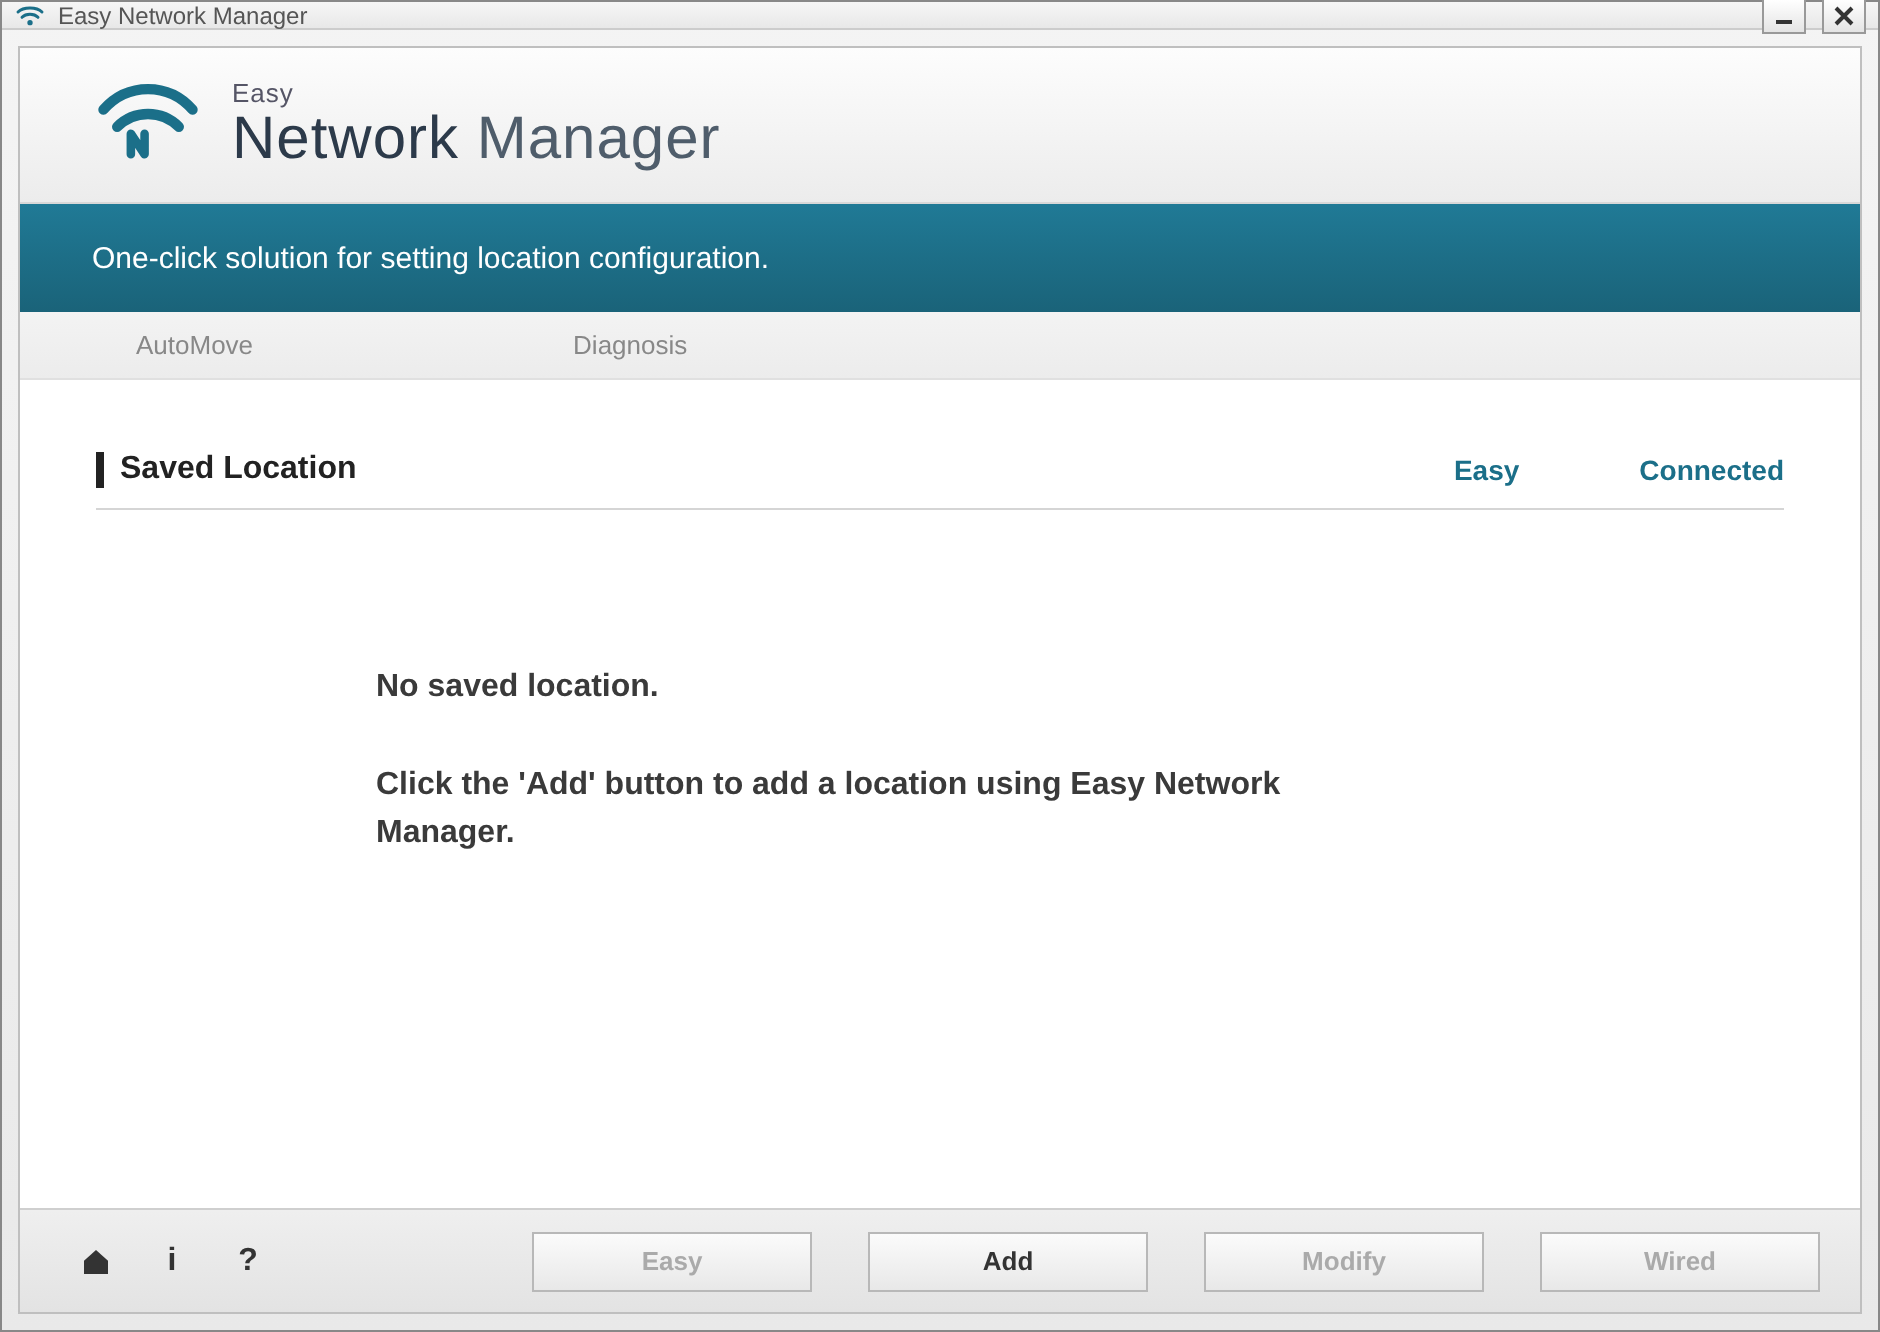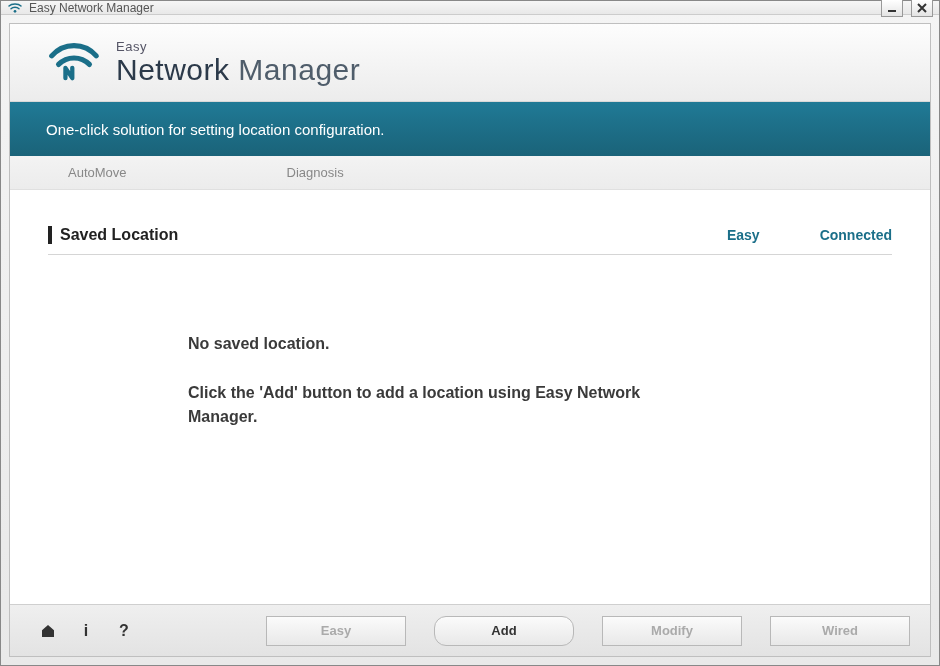--- a/index.html
+++ b/index.html
@@ -143,7 +143,6 @@
   }
   .footer .action-btn.enabled {
     color: #333;
-    border-radius: 12px;
   }
 </style>
 </head>

